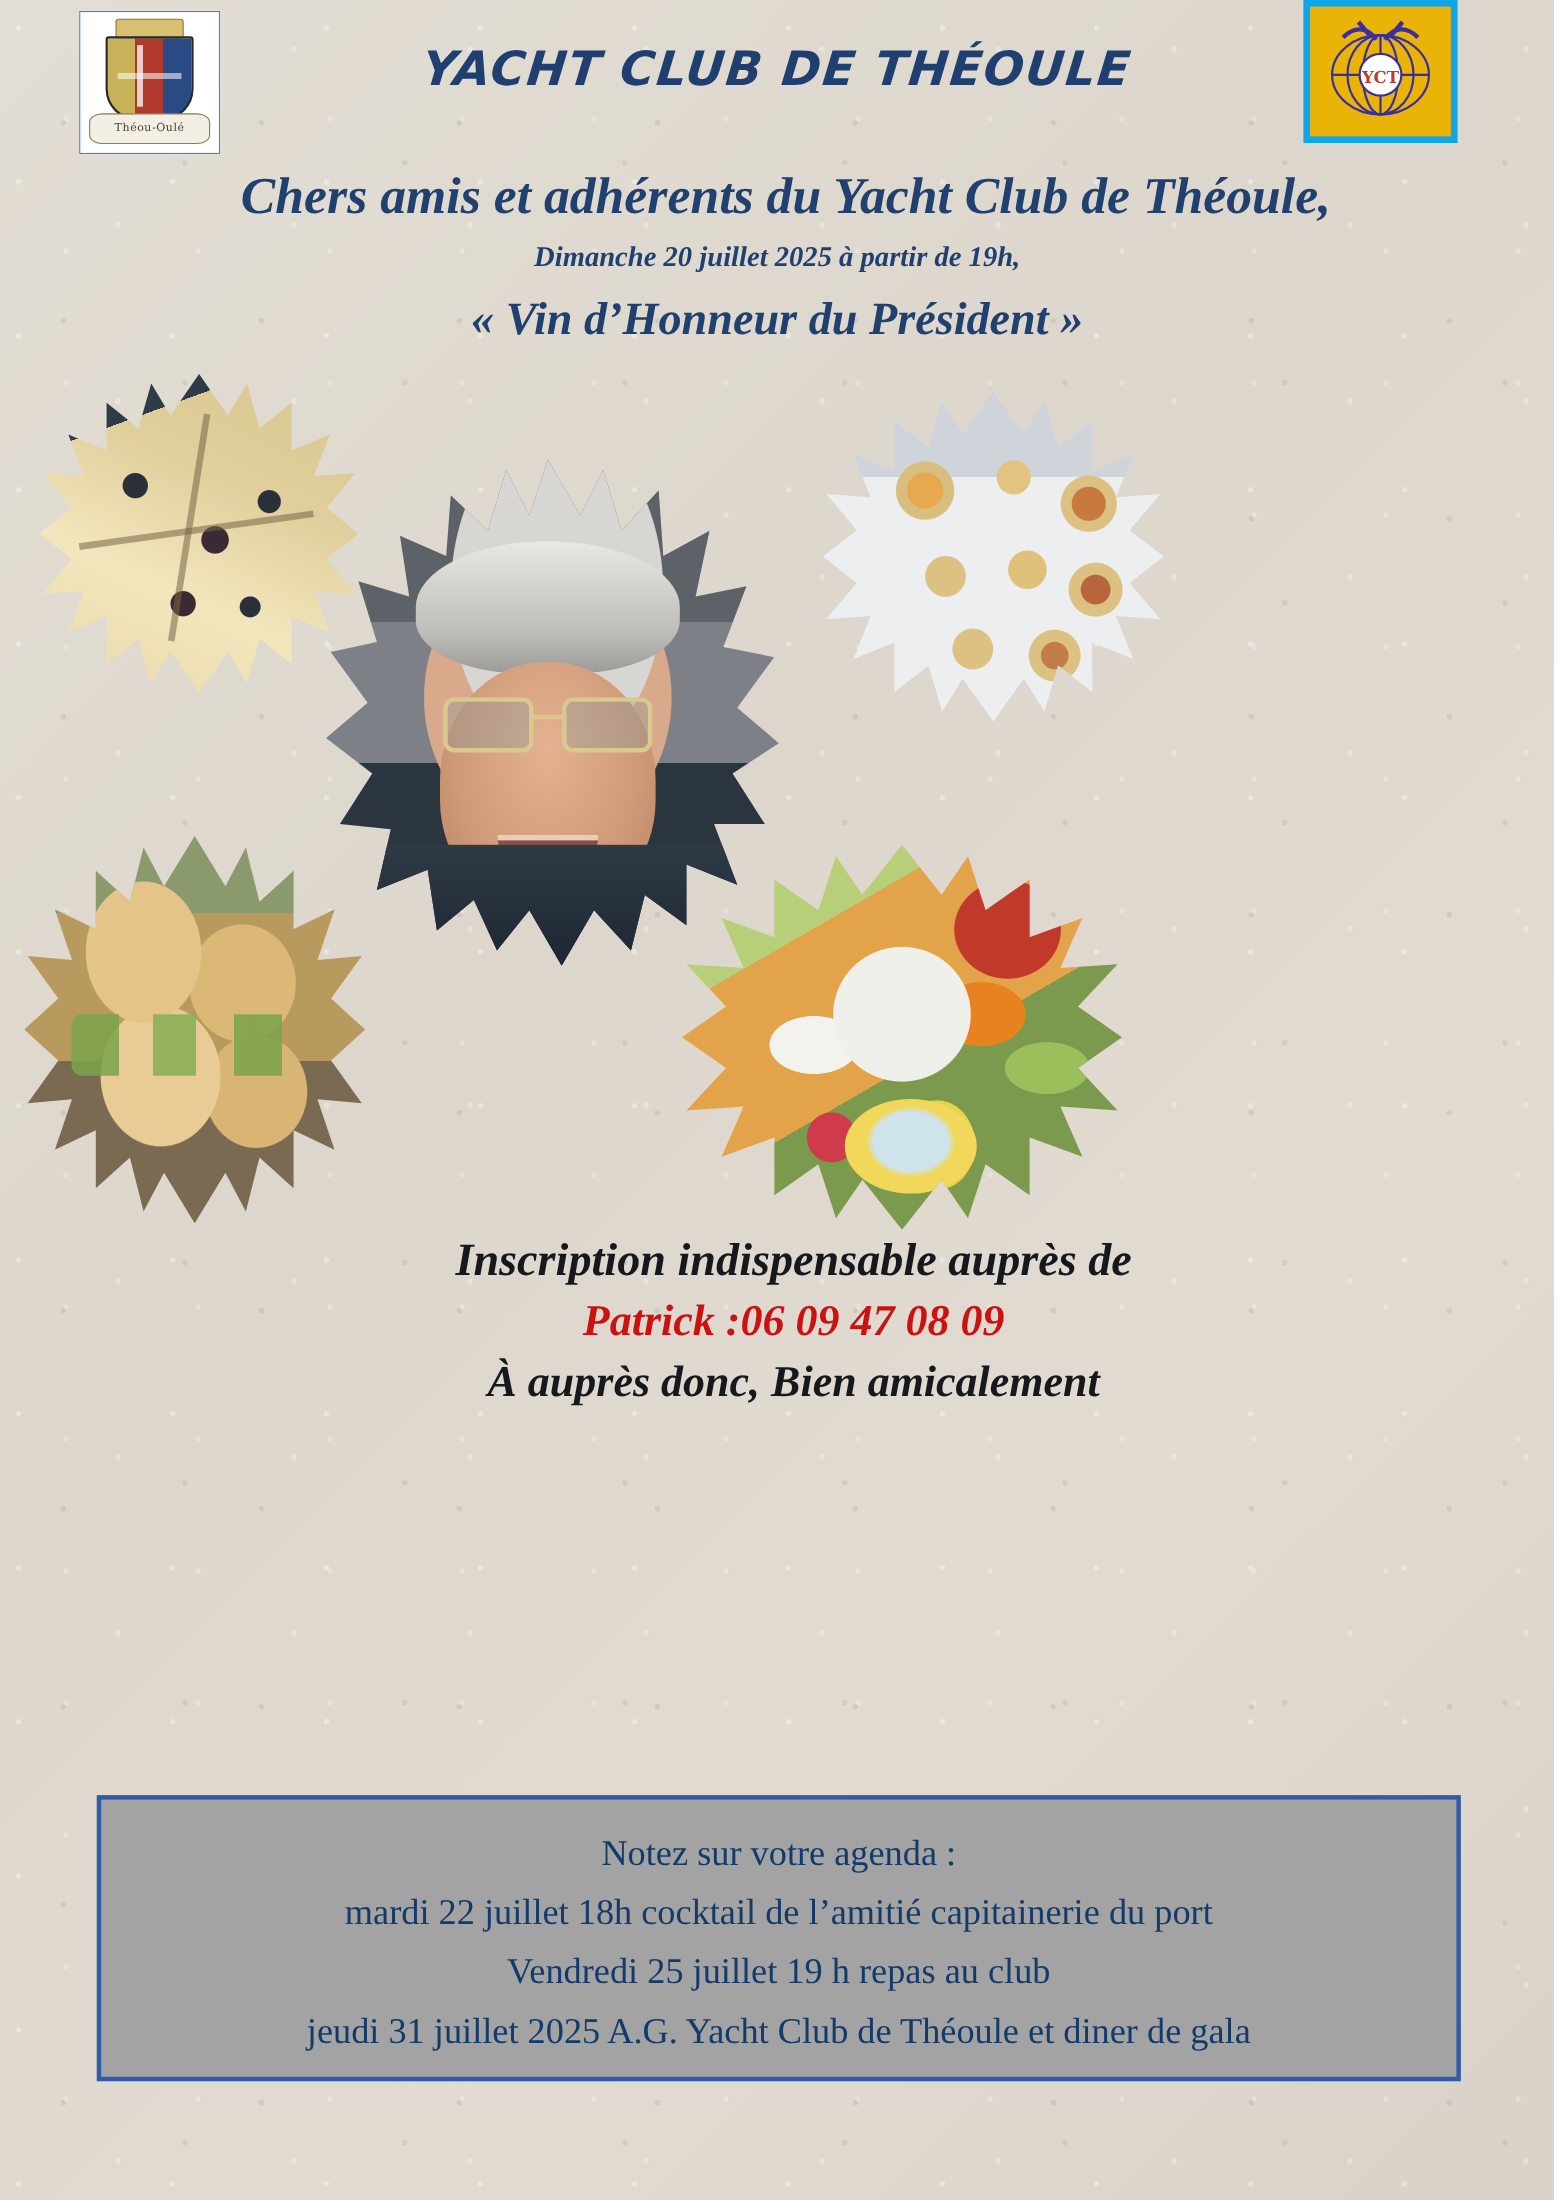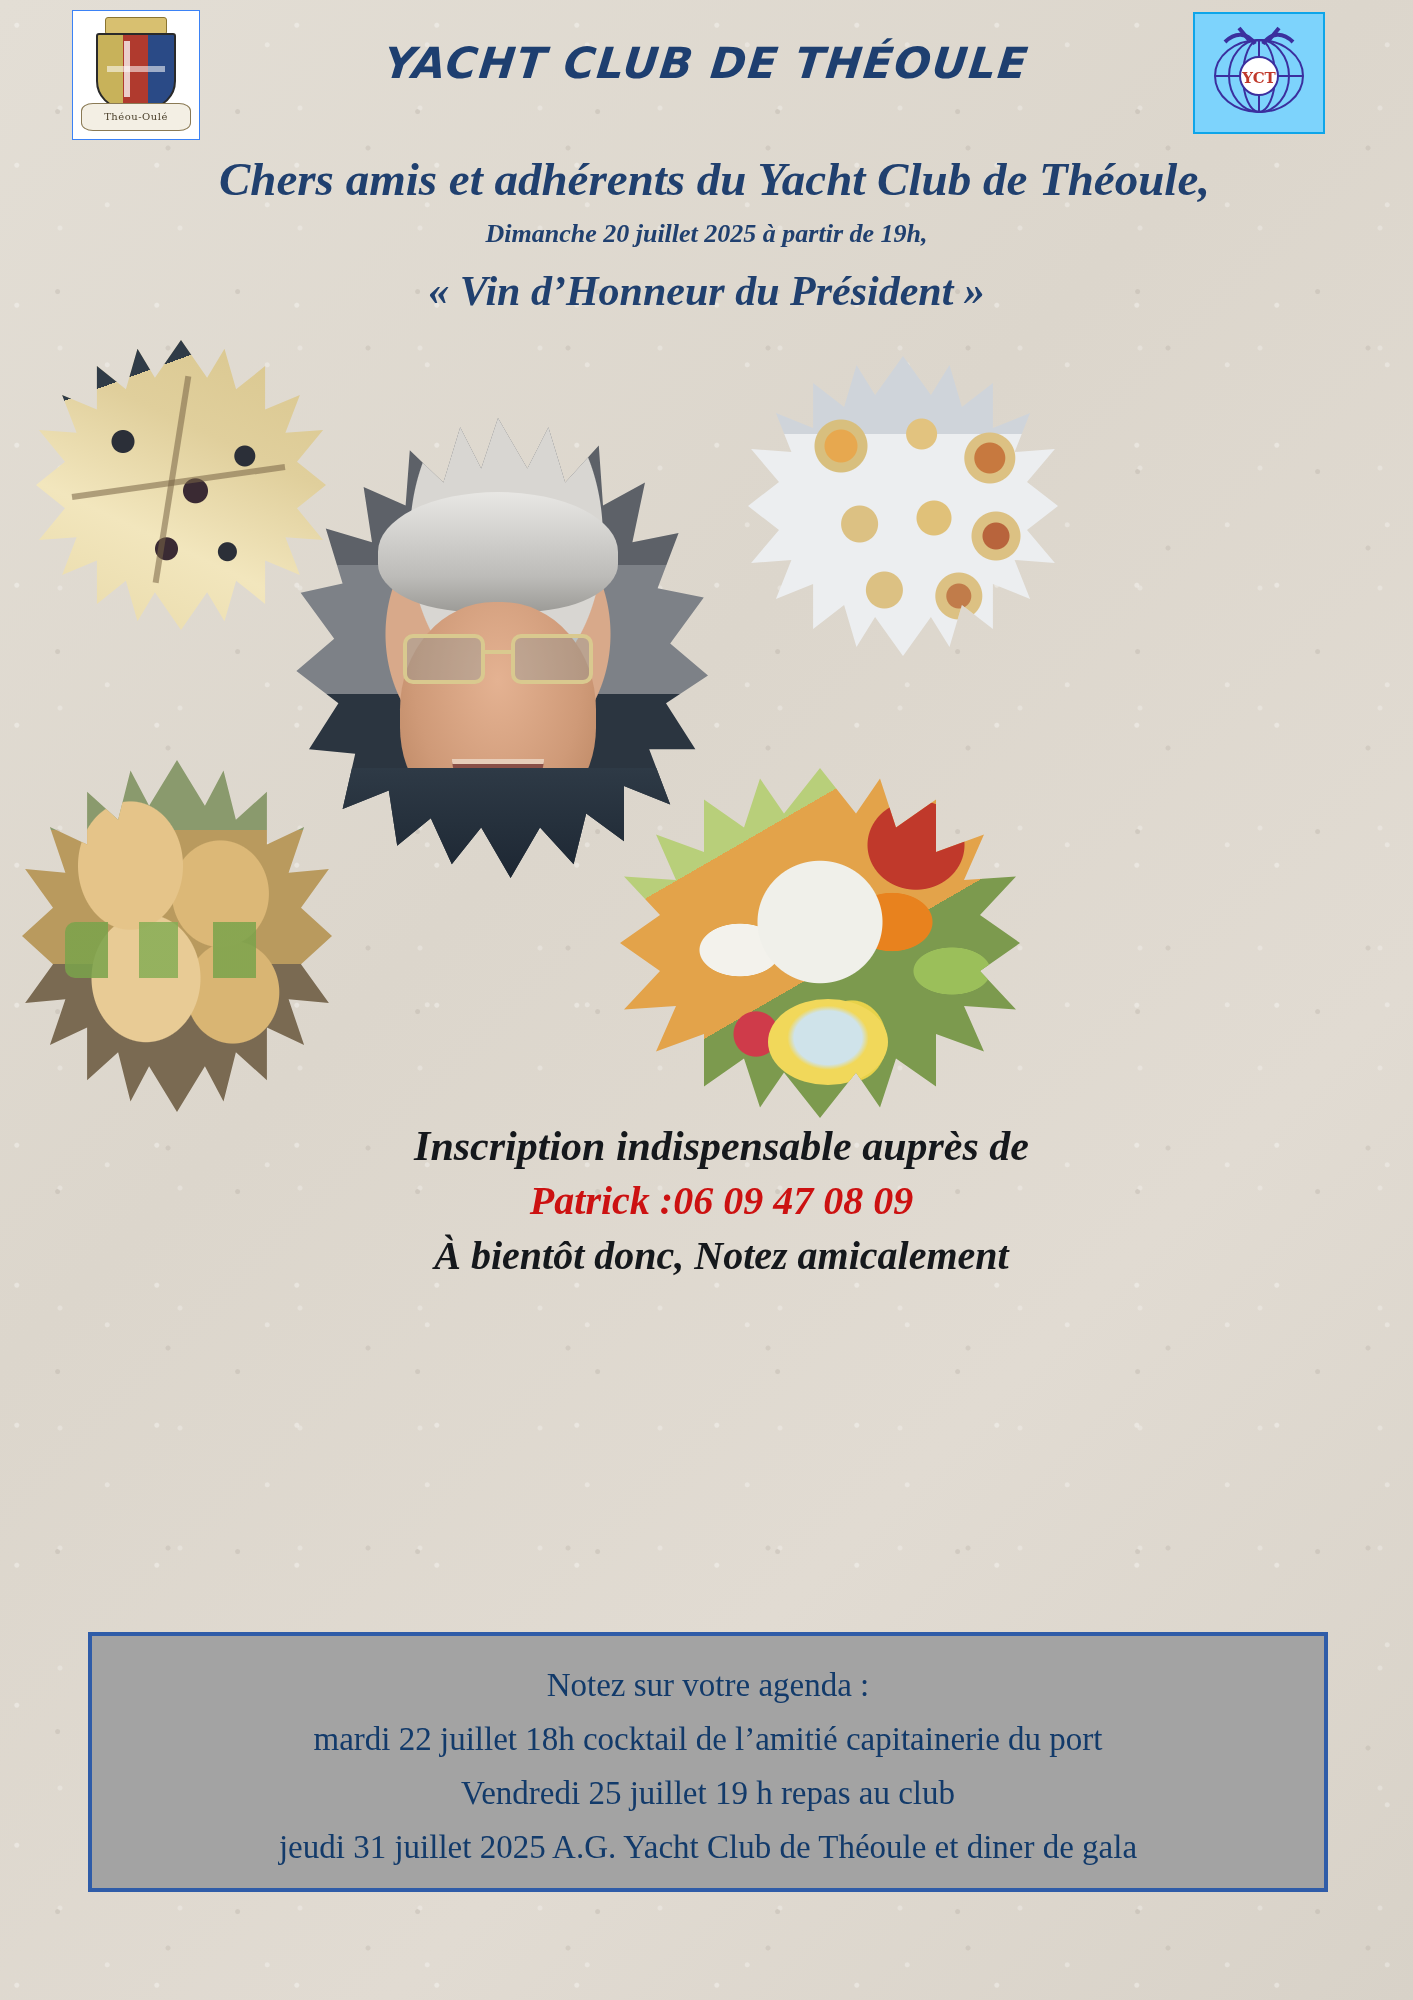--- a/index.html
+++ b/index.html
@@ -101,11 +101,11 @@
   .logo {
     position: absolute;
     right: 88px;
-    top: 12px;
+    top: 0;
     width: 128px;
     height: 118px;
-    background: #7dd3fc;
-    border: 2px solid #0ea5e9;
+    background: #eab308;
+    border: 6px solid #0ea5e9;
     overflow: hidden;
   }
   .logo svg { display: block; }

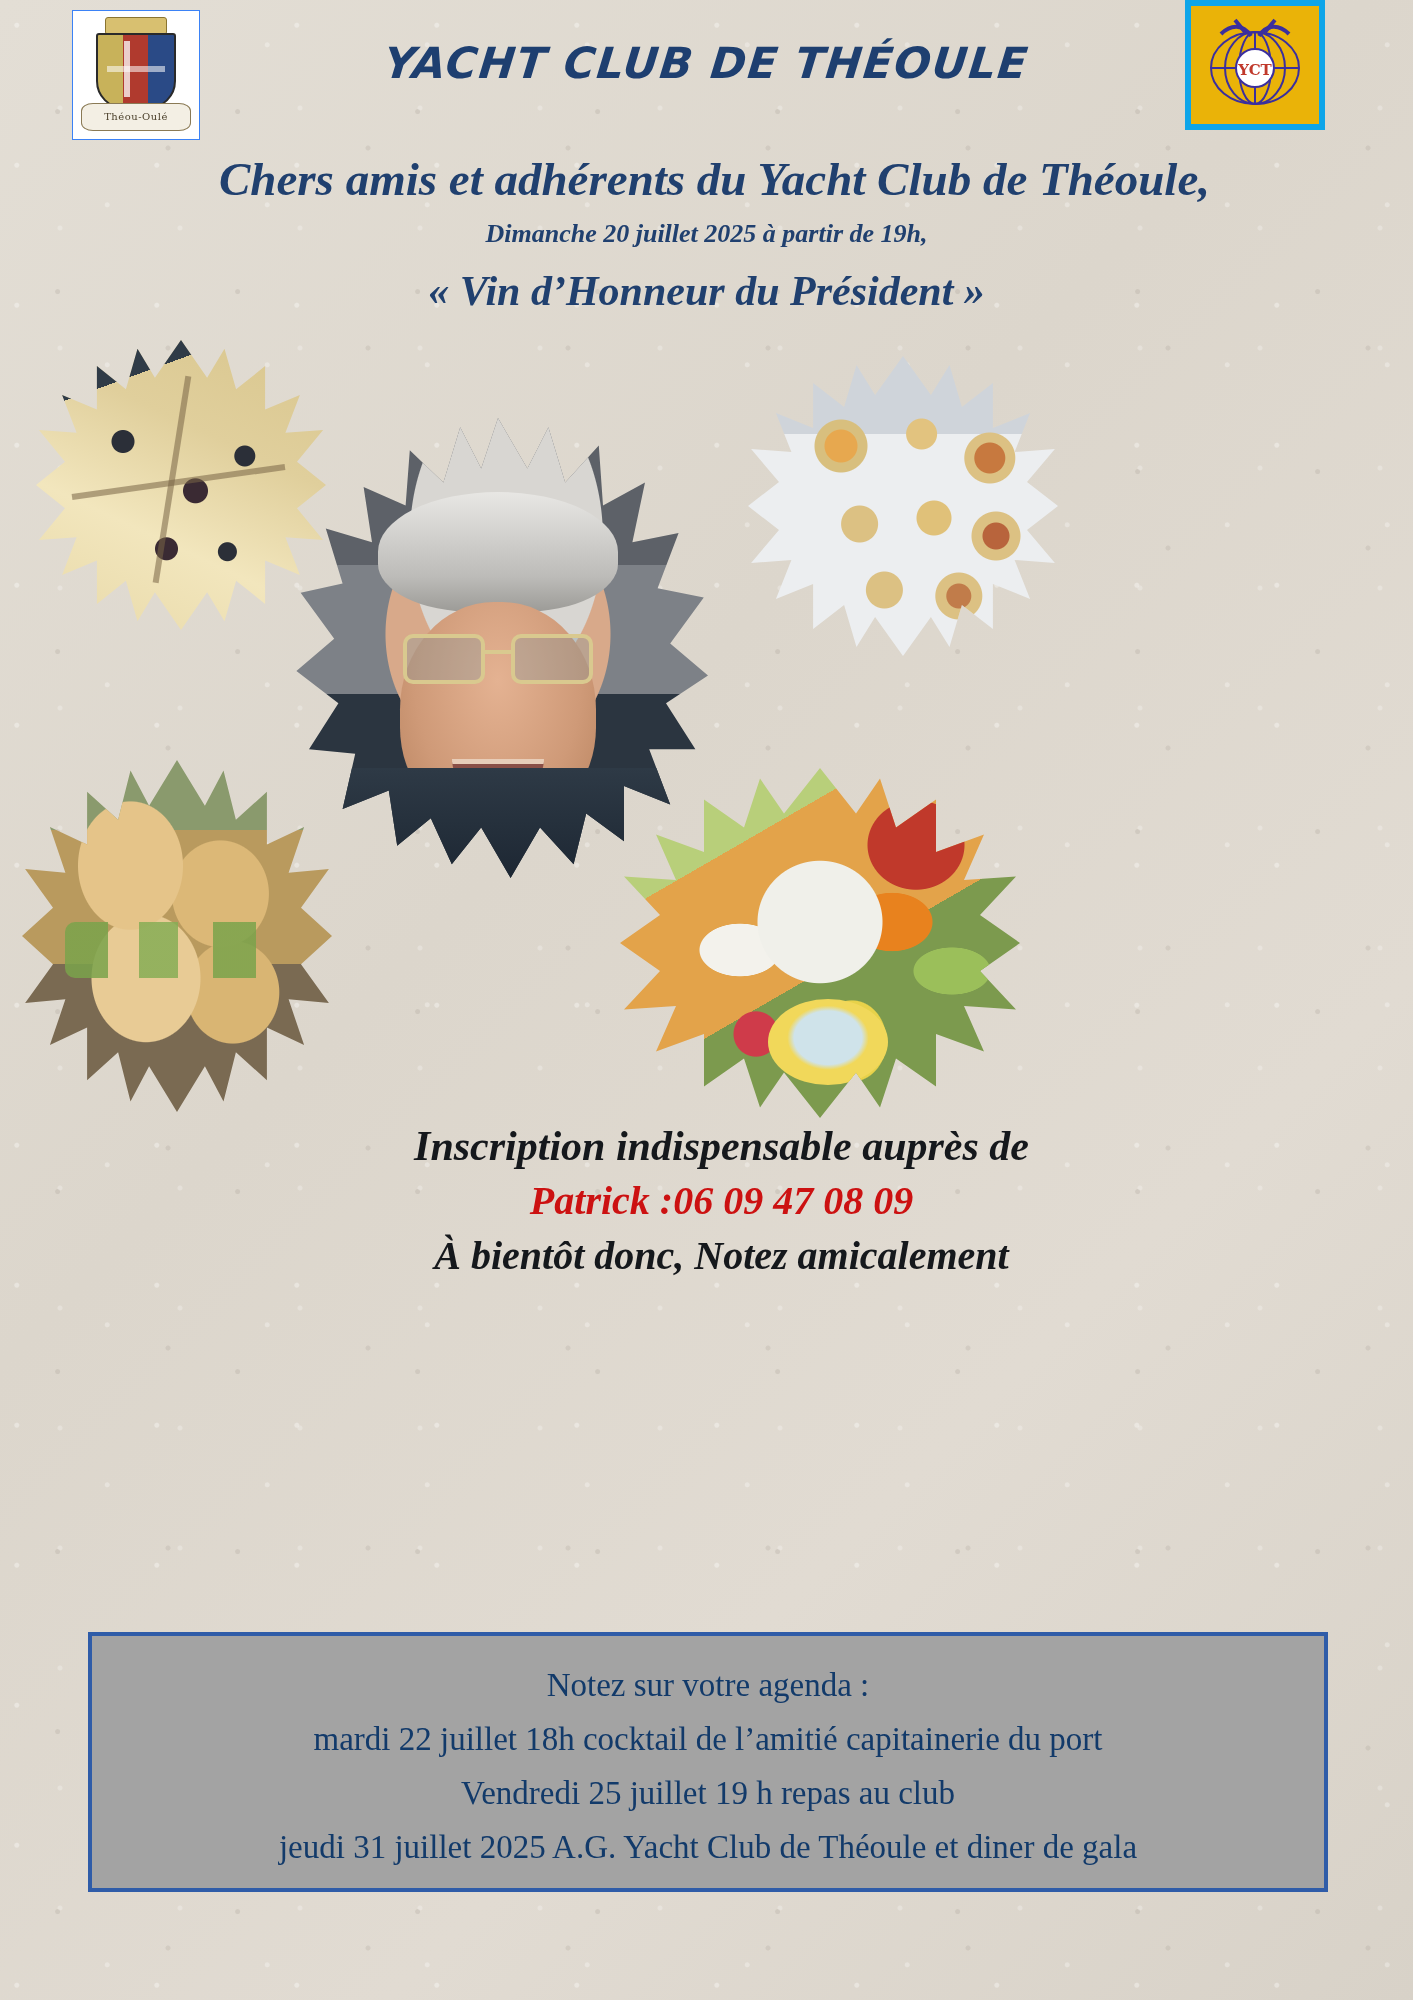--- a/index.html
+++ b/index.html
@@ -358,7 +358,7 @@
 <div class="signup">
   <div class="line1">Inscription indispensable auprès de</div>
   <div class="line2">Patrick :06 09 47 08 09</div>
-  <div class="line3">À bientôt donc, Notez amicalement</div>
+  <div class="line3">À auprès donc, Bien amicalement</div>
 </div>
 
 <div class="agenda">

